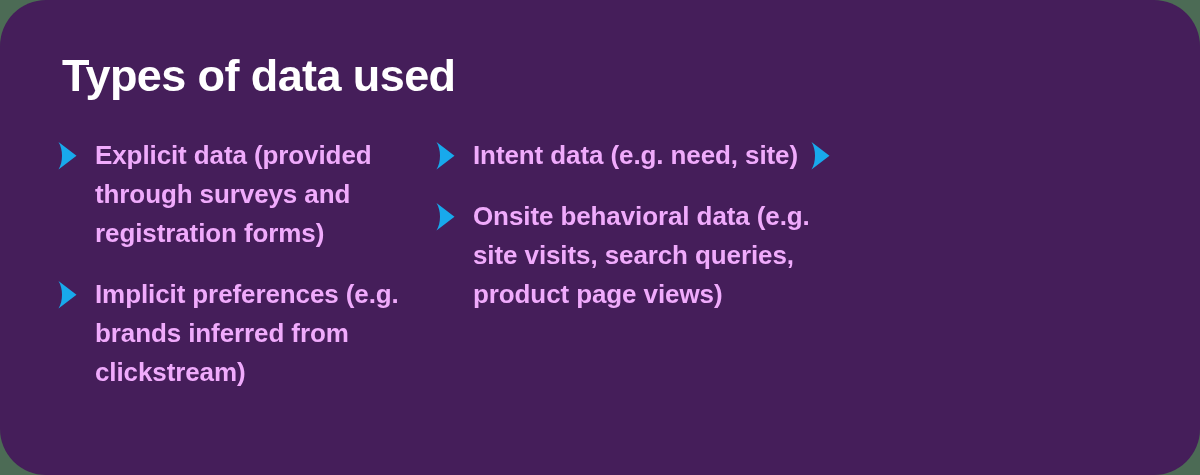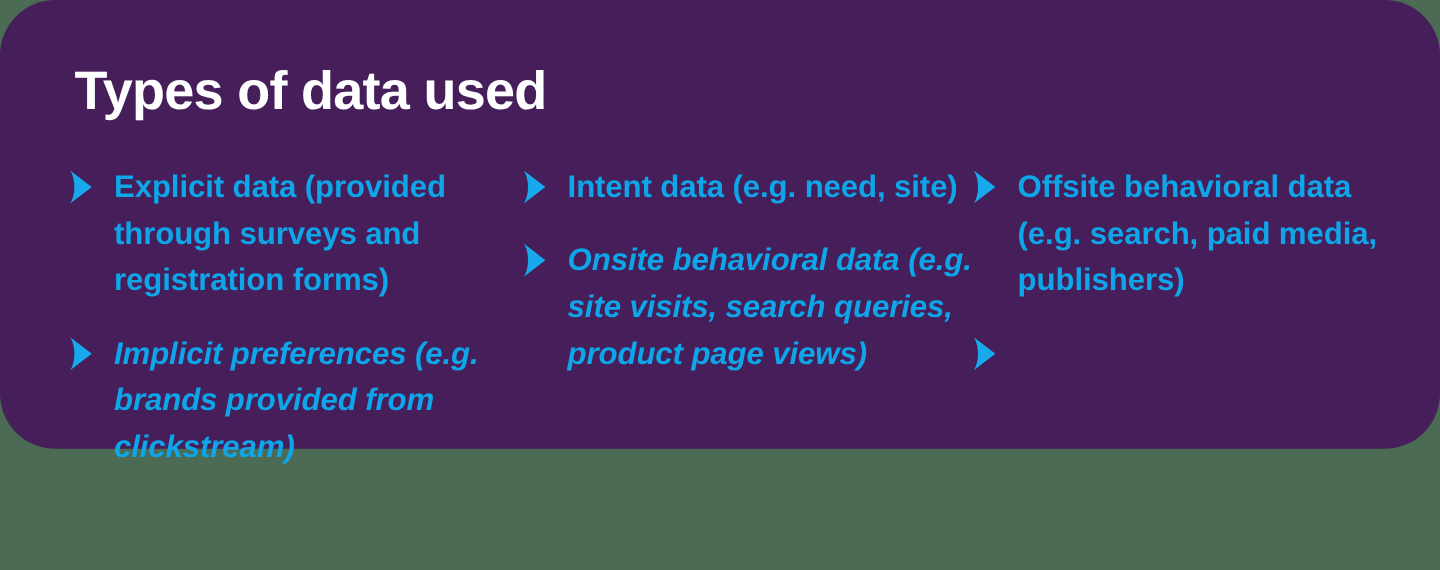--- a/index.html
+++ b/index.html
@@ -18,7 +18,7 @@
     left: 0;
     top: 0;
     width: 1200px;
-    height: 374px;
+    height: 475px;
     box-sizing: border-box;
     background: #451E5A;
     border-radius: 46px;

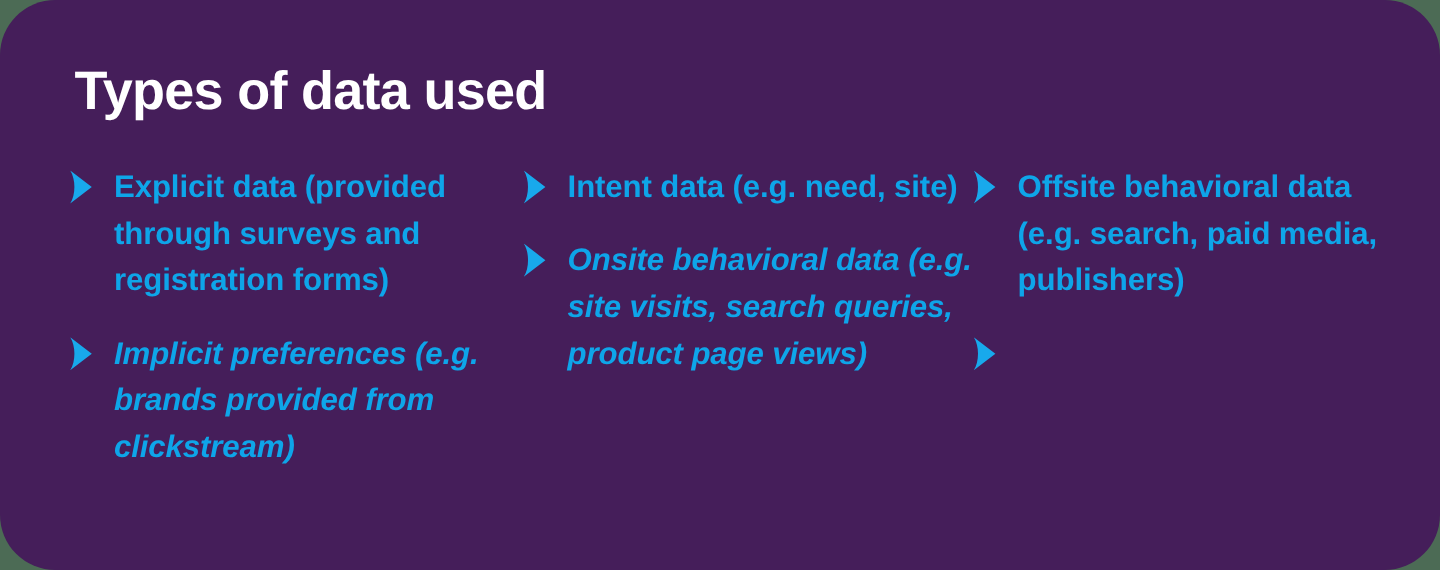--- a/index.html
+++ b/index.html
@@ -77,7 +77,7 @@
   }
   .bullet-text {
     flex: 1 1 auto;
-    color: #0ea5e9;
+    color: #f0abfc;
     font-size: 26px;
     font-weight: bold;
     line-height: 39px;

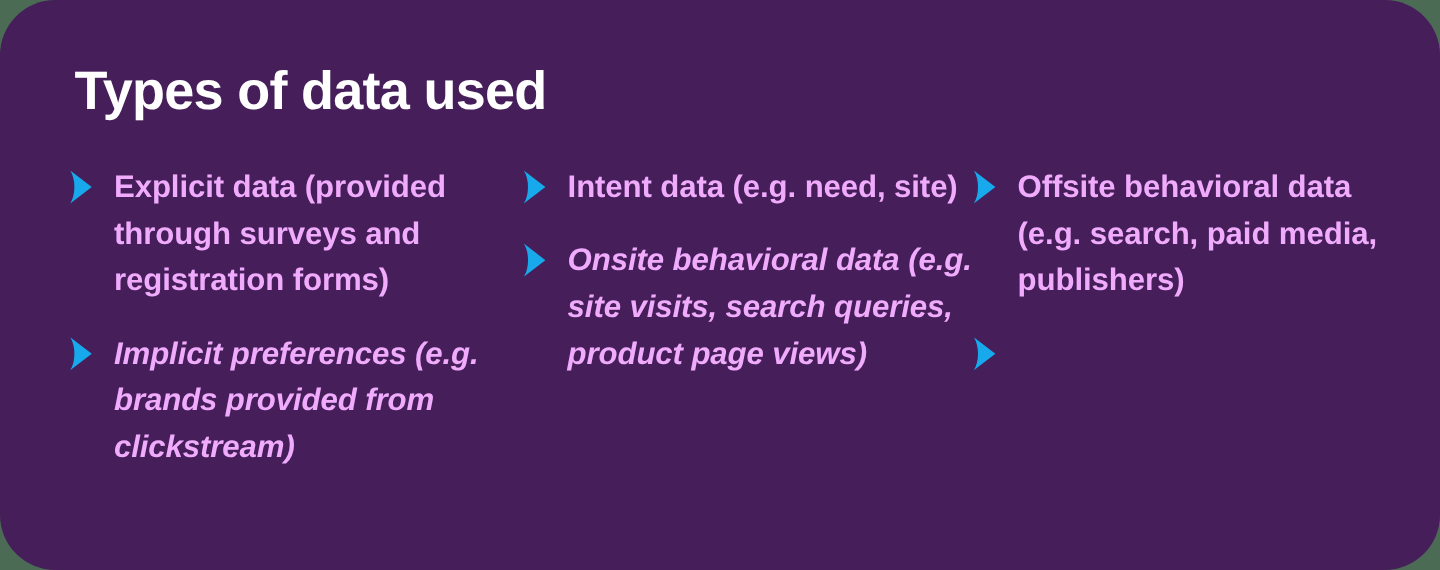--- a/index.html
+++ b/index.html
@@ -138,14 +138,6 @@
             <path d="M0.5 0 L18.5 13.8 L0.5 27.6 C5.2 20.2 5.2 7.4 0.5 0 Z" fill="#18A9EC"></path>
           </svg>
         </span>
-        <span class="bullet-text">Offsite behavioral data (e.g. search, paid media, publishers)</span>
-      </div>
-      <div class="bullet">
-        <span class="arrow-icon">
-          <svg viewBox="0 0 19 28" xmlns="http://www.w3.org/2000/svg">
-            <path d="M0.5 0 L18.5 13.8 L0.5 27.6 C5.2 20.2 5.2 7.4 0.5 0 Z" fill="#18A9EC"></path>
-          </svg>
-        </span>
       </div>
     </div>
 

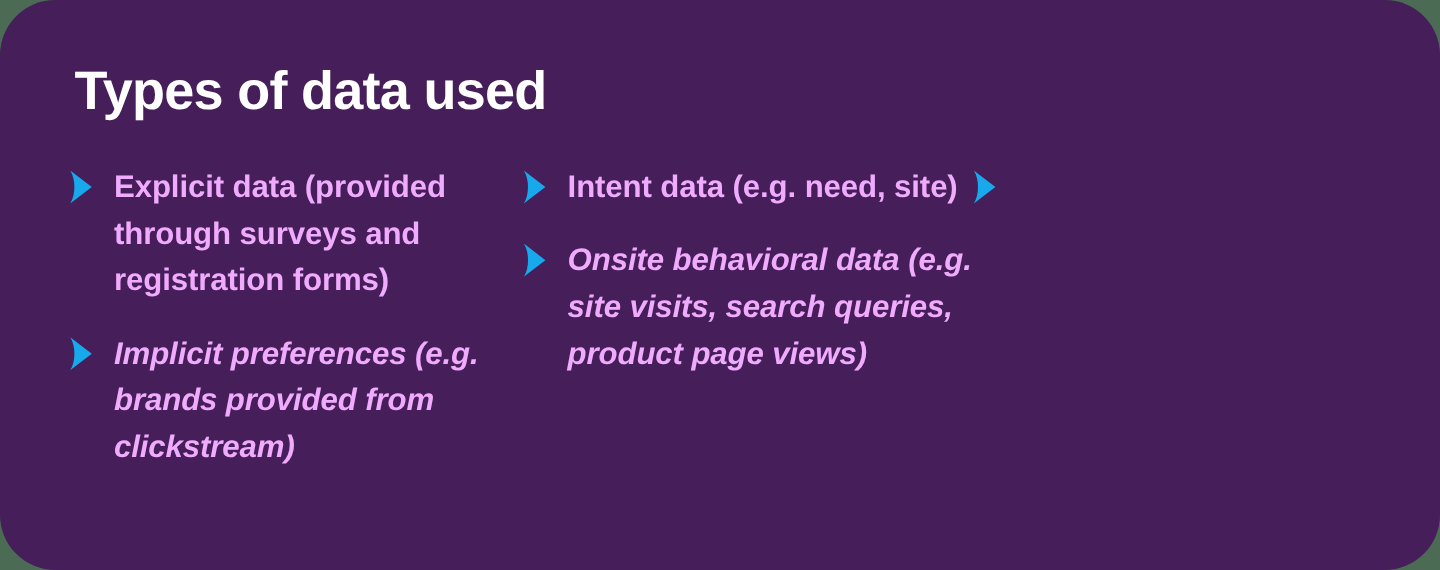--- a/index.html
+++ b/index.html
@@ -60,7 +60,7 @@
     align-items: flex-start;
     margin-bottom: 22px;
   }
-  .bullet:last-child { margin-bottom: 0; font-style: italic; }
+  .bullet:last-child { margin-bottom: 0; }
 
   .arrow-icon {
     flex: 0 0 auto;

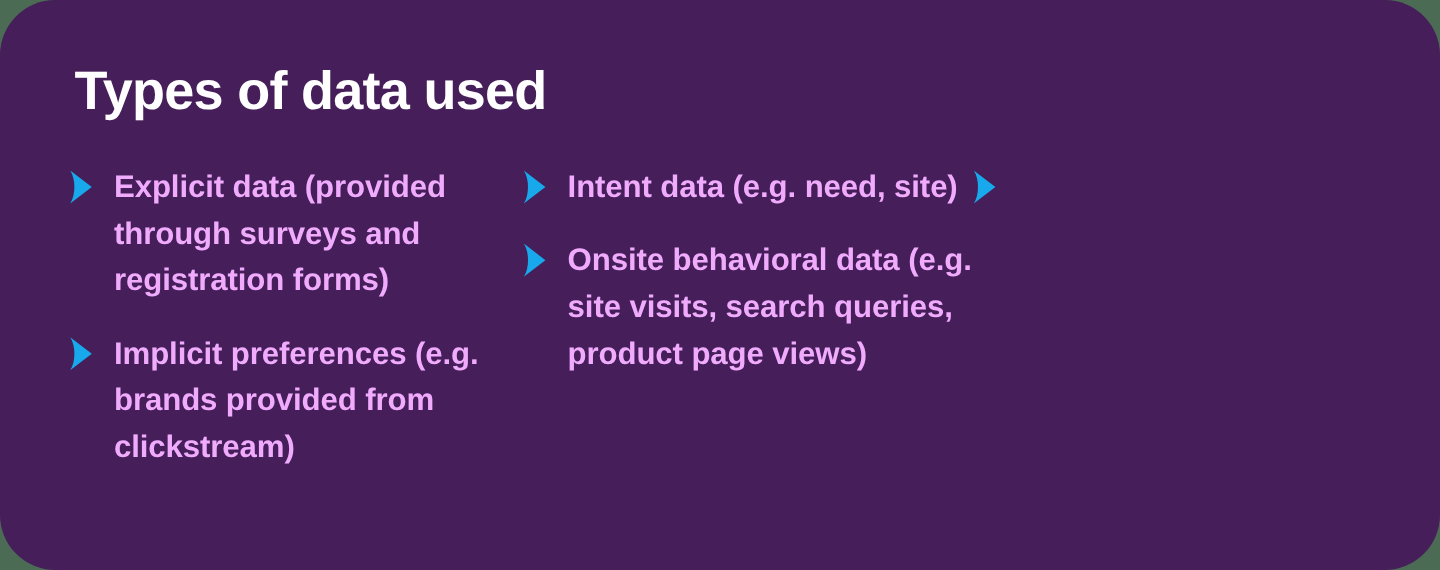--- a/index.html
+++ b/index.html
@@ -108,7 +108,7 @@
             <path d="M0.5 0 L18.5 13.8 L0.5 27.6 C5.2 20.2 5.2 7.4 0.5 0 Z" fill="#18A9EC"></path>
           </svg>
         </span>
-        <span class="bullet-text">Implicit preferences (e.g. brands provided from clickstream)</span>
+        <span class="bullet-text">Implicit preferences (e.g. brands inferred from clickstream)</span>
       </div>
     </div>
 

